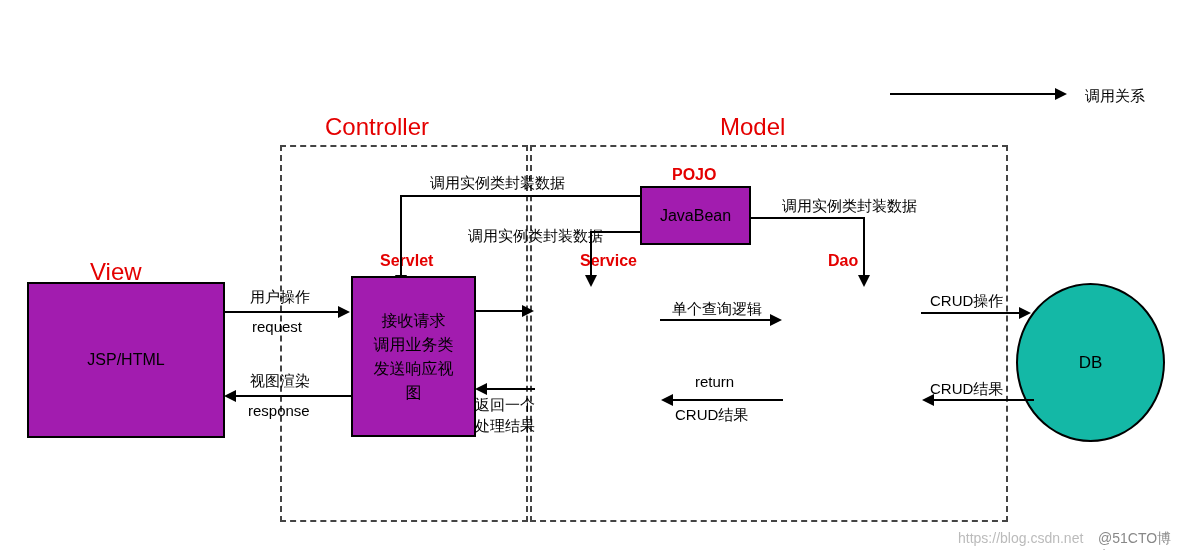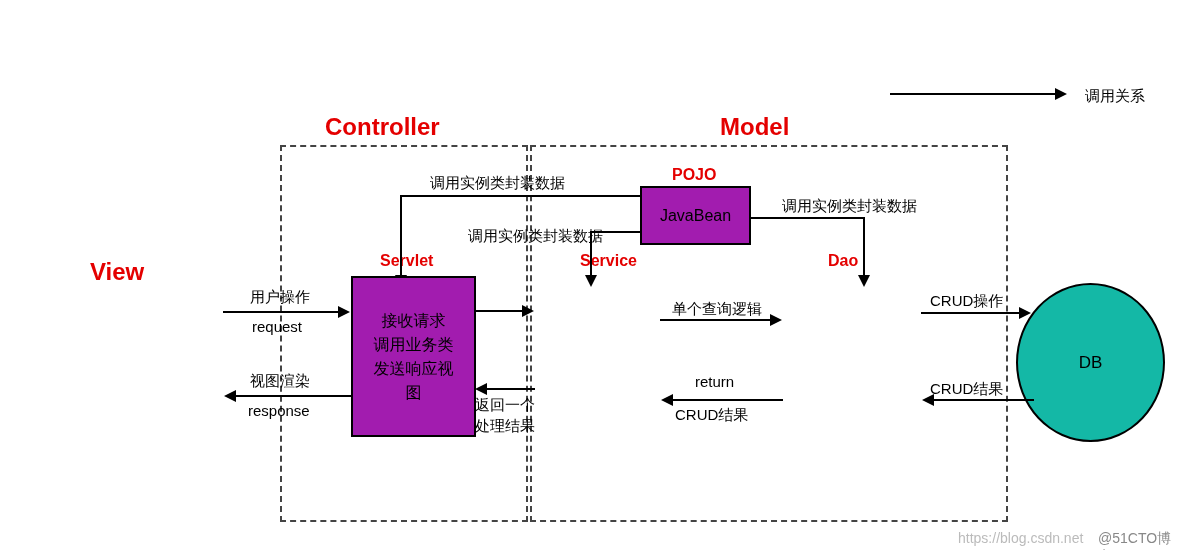--- a/index.html
+++ b/index.html
@@ -5,7 +5,7 @@
   html,body{margin:0;padding:0;font-family:"Microsoft YaHei","SimSun",Arial,sans-serif;background:#fff;color:#000}
   .canvas{position:relative;width:1184px;height:550px;overflow:hidden}
   .title{position:absolute;font-weight:700;font-size:26px}
-  .red-label{position:absolute;color:#e40000;font-weight:700;font-size:24px}
+  .red-label{position:absolute;color:#e40000;font-weight:400;font-size:24px}
   .sm-red{position:absolute;color:#e40000;font-weight:700;font-size:16px}
   .box{position:absolute;border:2px solid #000;display:flex;align-items:center;justify-content:center;text-align:center;font-size:16px;line-height:1.5;background:#a21caf}
   .ell{position:absolute;border:2px solid #000;border-radius:50%;display:flex;align-items:center;justify-content:center;font-size:17px;background:#14b8a6}

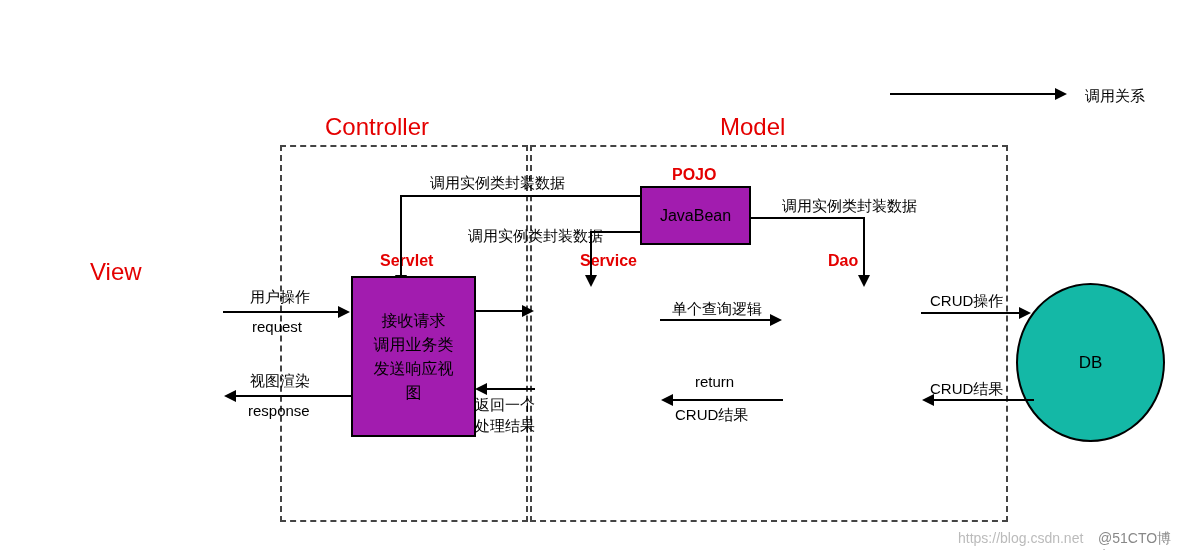--- a/index.html
+++ b/index.html
@@ -53,6 +53,7 @@
   <div class="arrowD" style="left:858px;top:275px"></div>
   <div class="lbl" style="left:782px;top:195px">调用实例类封装数据</div>
 
+  <div class="box" style="left:27px;top:282px;width:194px;height:152px">JSP/HTML</div>
   <div class="box" style="left:351px;top:276px;width:121px;height:157px;white-space:pre">接收请求
 调用业务类
 发送响应视

